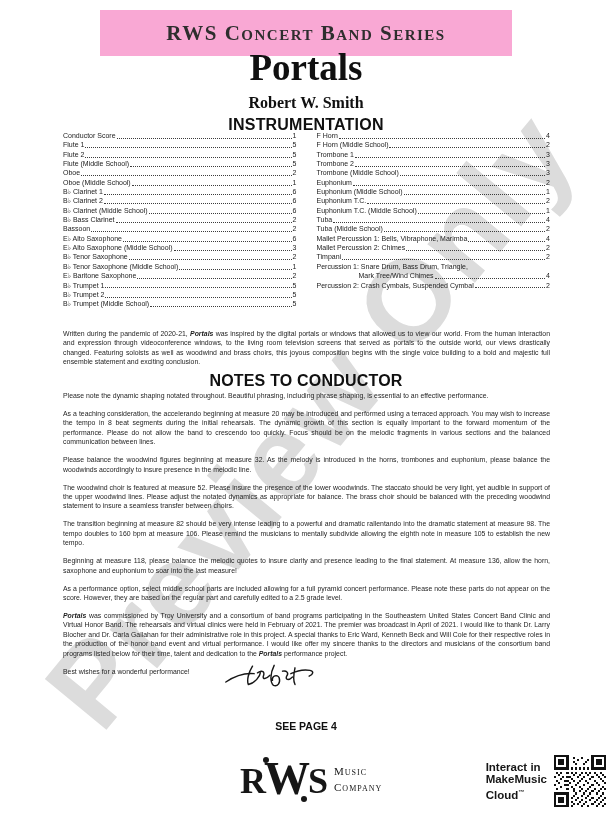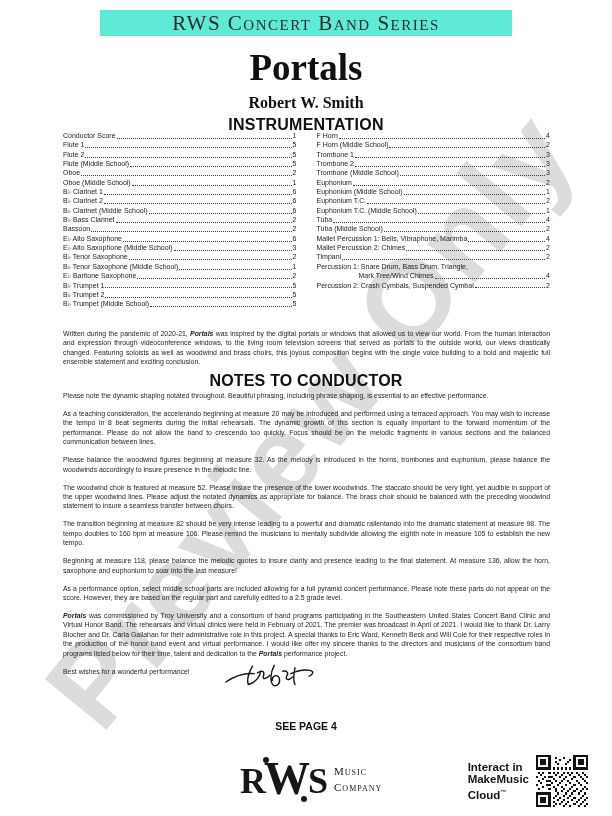--- a/index.html
+++ b/index.html
@@ -11,8 +11,8 @@
              line-height:150px;text-align:center;font-size:116px;font-weight:bold;
              color:#dcdcdc;transform:rotate(-50.5deg);letter-spacing:2px;white-space:nowrap;}
   
-  .banner{left:100px;top:10px;width:412px;height:26px;background:#5eead4;
-          display:flex;align-items:center;justify-content:center;}
+  .banner{left:100px;top:10px;width:412px;height:46px;background:#f9a8d4;
+          display:flex;align-items:center;justify-content:center;font-weight:bold;}
   .banner span{font-family:"Liberation Serif","DejaVu Serif",serif;font-variant:small-caps;
                font-size:21px;letter-spacing:1.5px;color:#2e2e2e;}
   .title{left:0;right:0;top:46px;text-align:center;

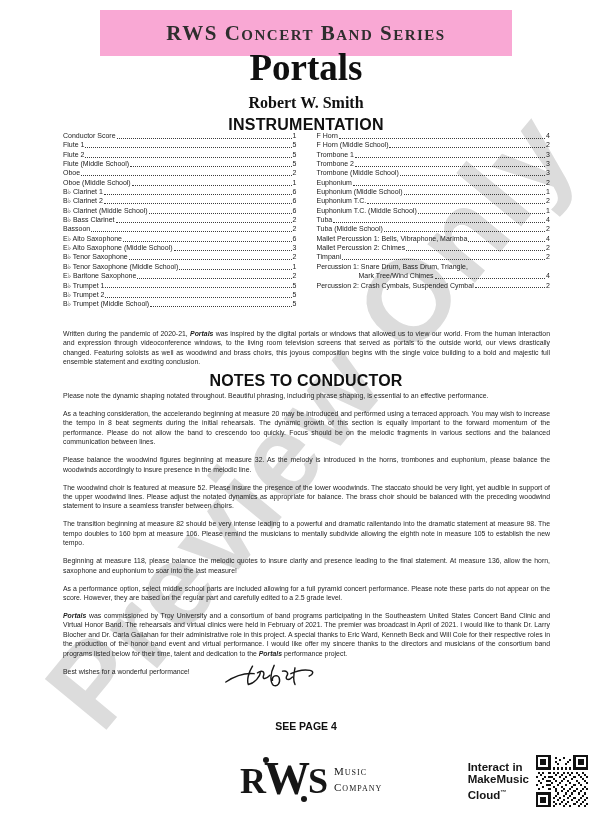--- a/index.html
+++ b/index.html
@@ -49,7 +49,7 @@
   .rws-w::after{content:'';position:absolute;width:6px;height:6px;border-radius:50%;background:#161616;bottom:2px;right:1px;}
   .rws-sub{margin-left:8px;font-family:"Liberation Serif","DejaVu Serif",serif;font-variant:small-caps;
            font-size:11px;line-height:15.5px;letter-spacing:1px;color:#161616;display:flex;flex-direction:column;}
-  .interact-wrap{right:24px;top:755px;display:flex;gap:7px;align-items:center;}
+  .interact-wrap{right:6px;top:755px;display:flex;gap:7px;align-items:center;}
   .interact-text{font-weight:bold;font-size:11.5px;line-height:12.5px;color:#161616;white-space:nowrap;}
   .interact-text .tm{font-size:6px;vertical-align:super;}
   .qr{width:52px;height:52px;display:block;}

